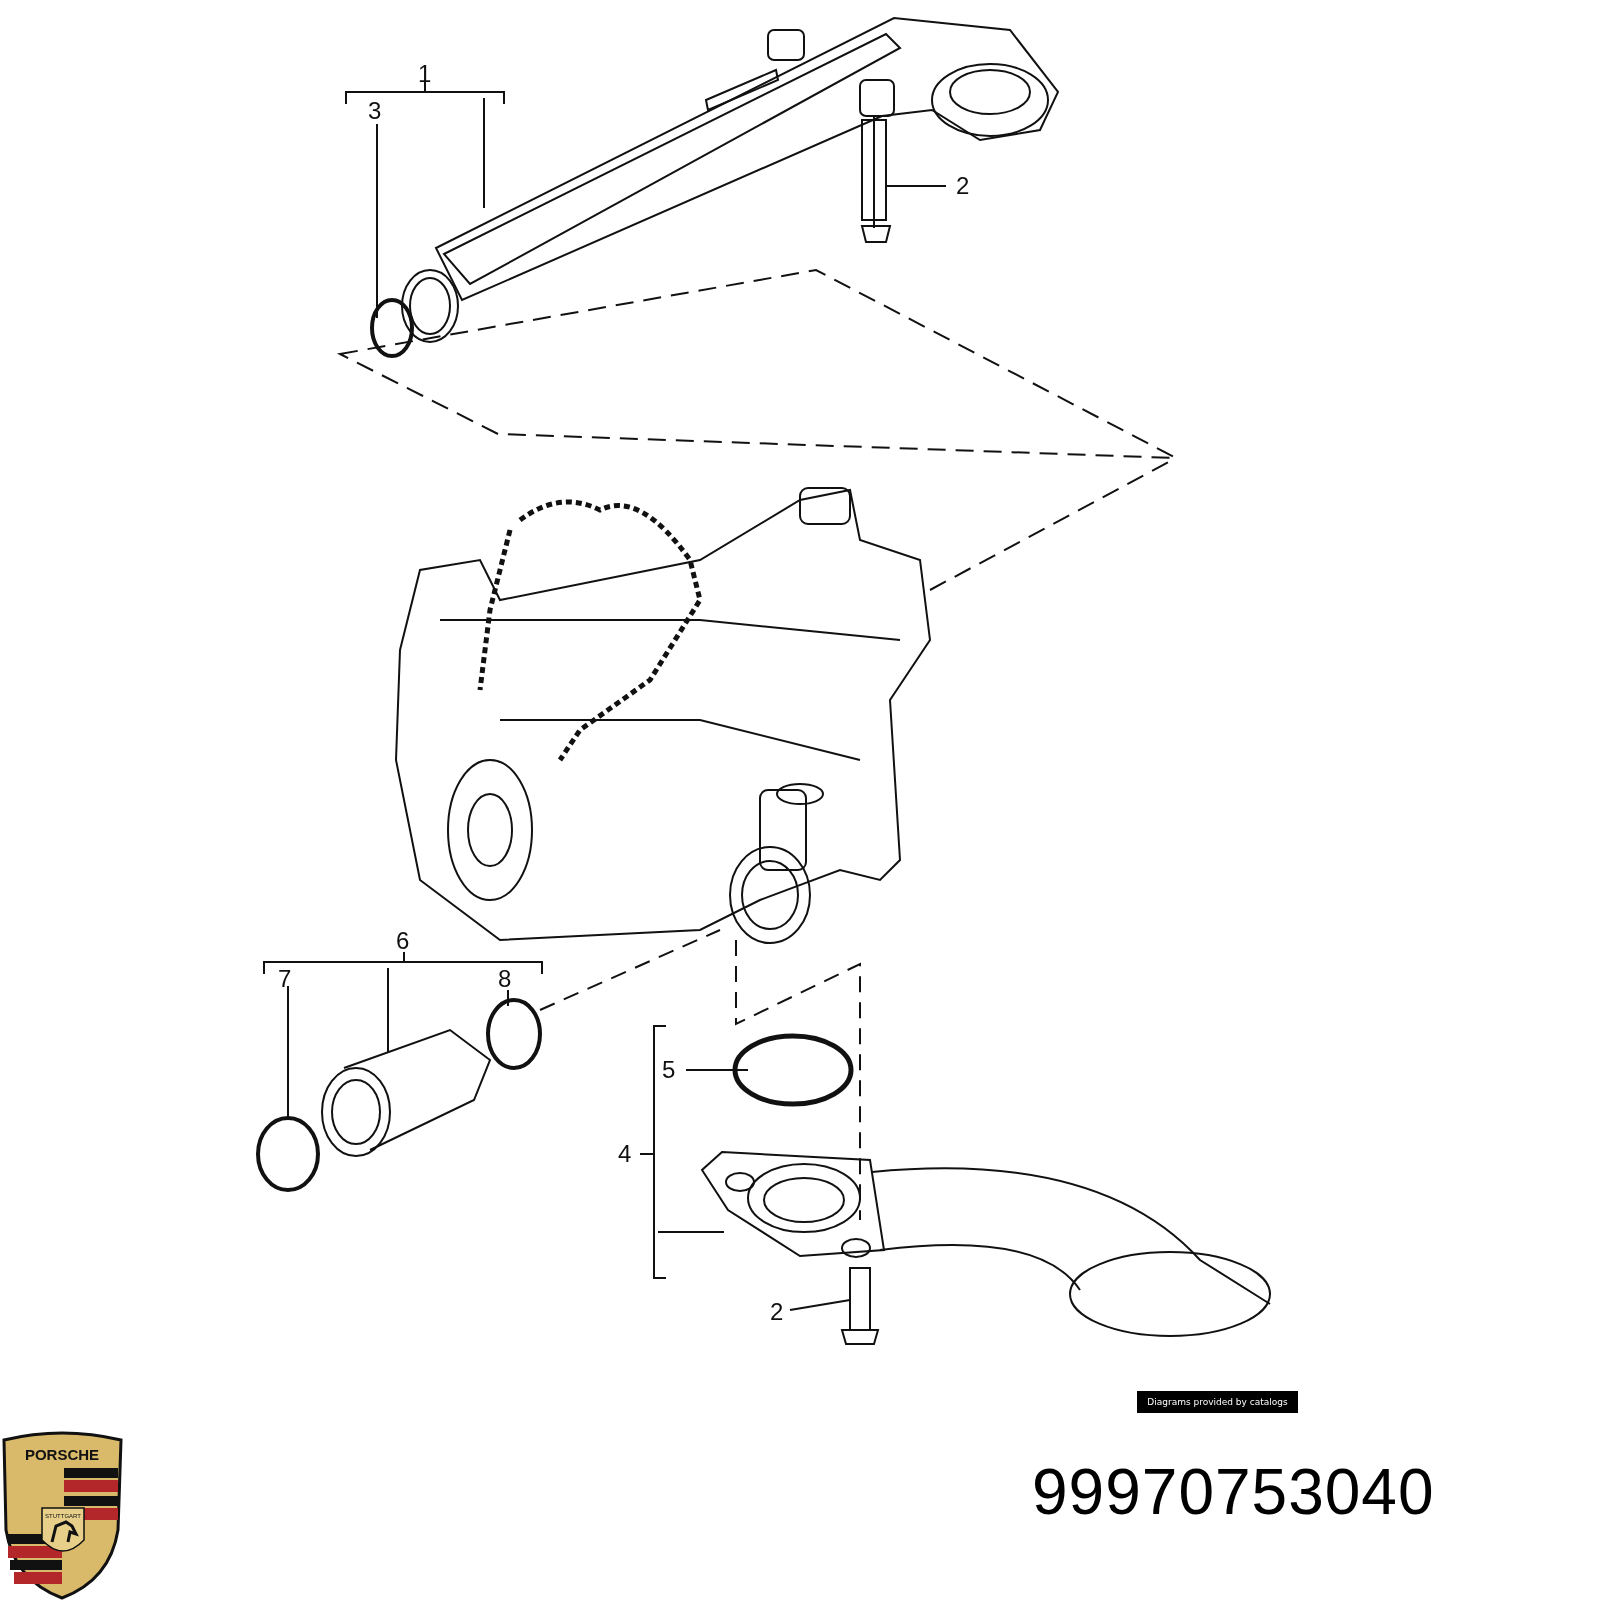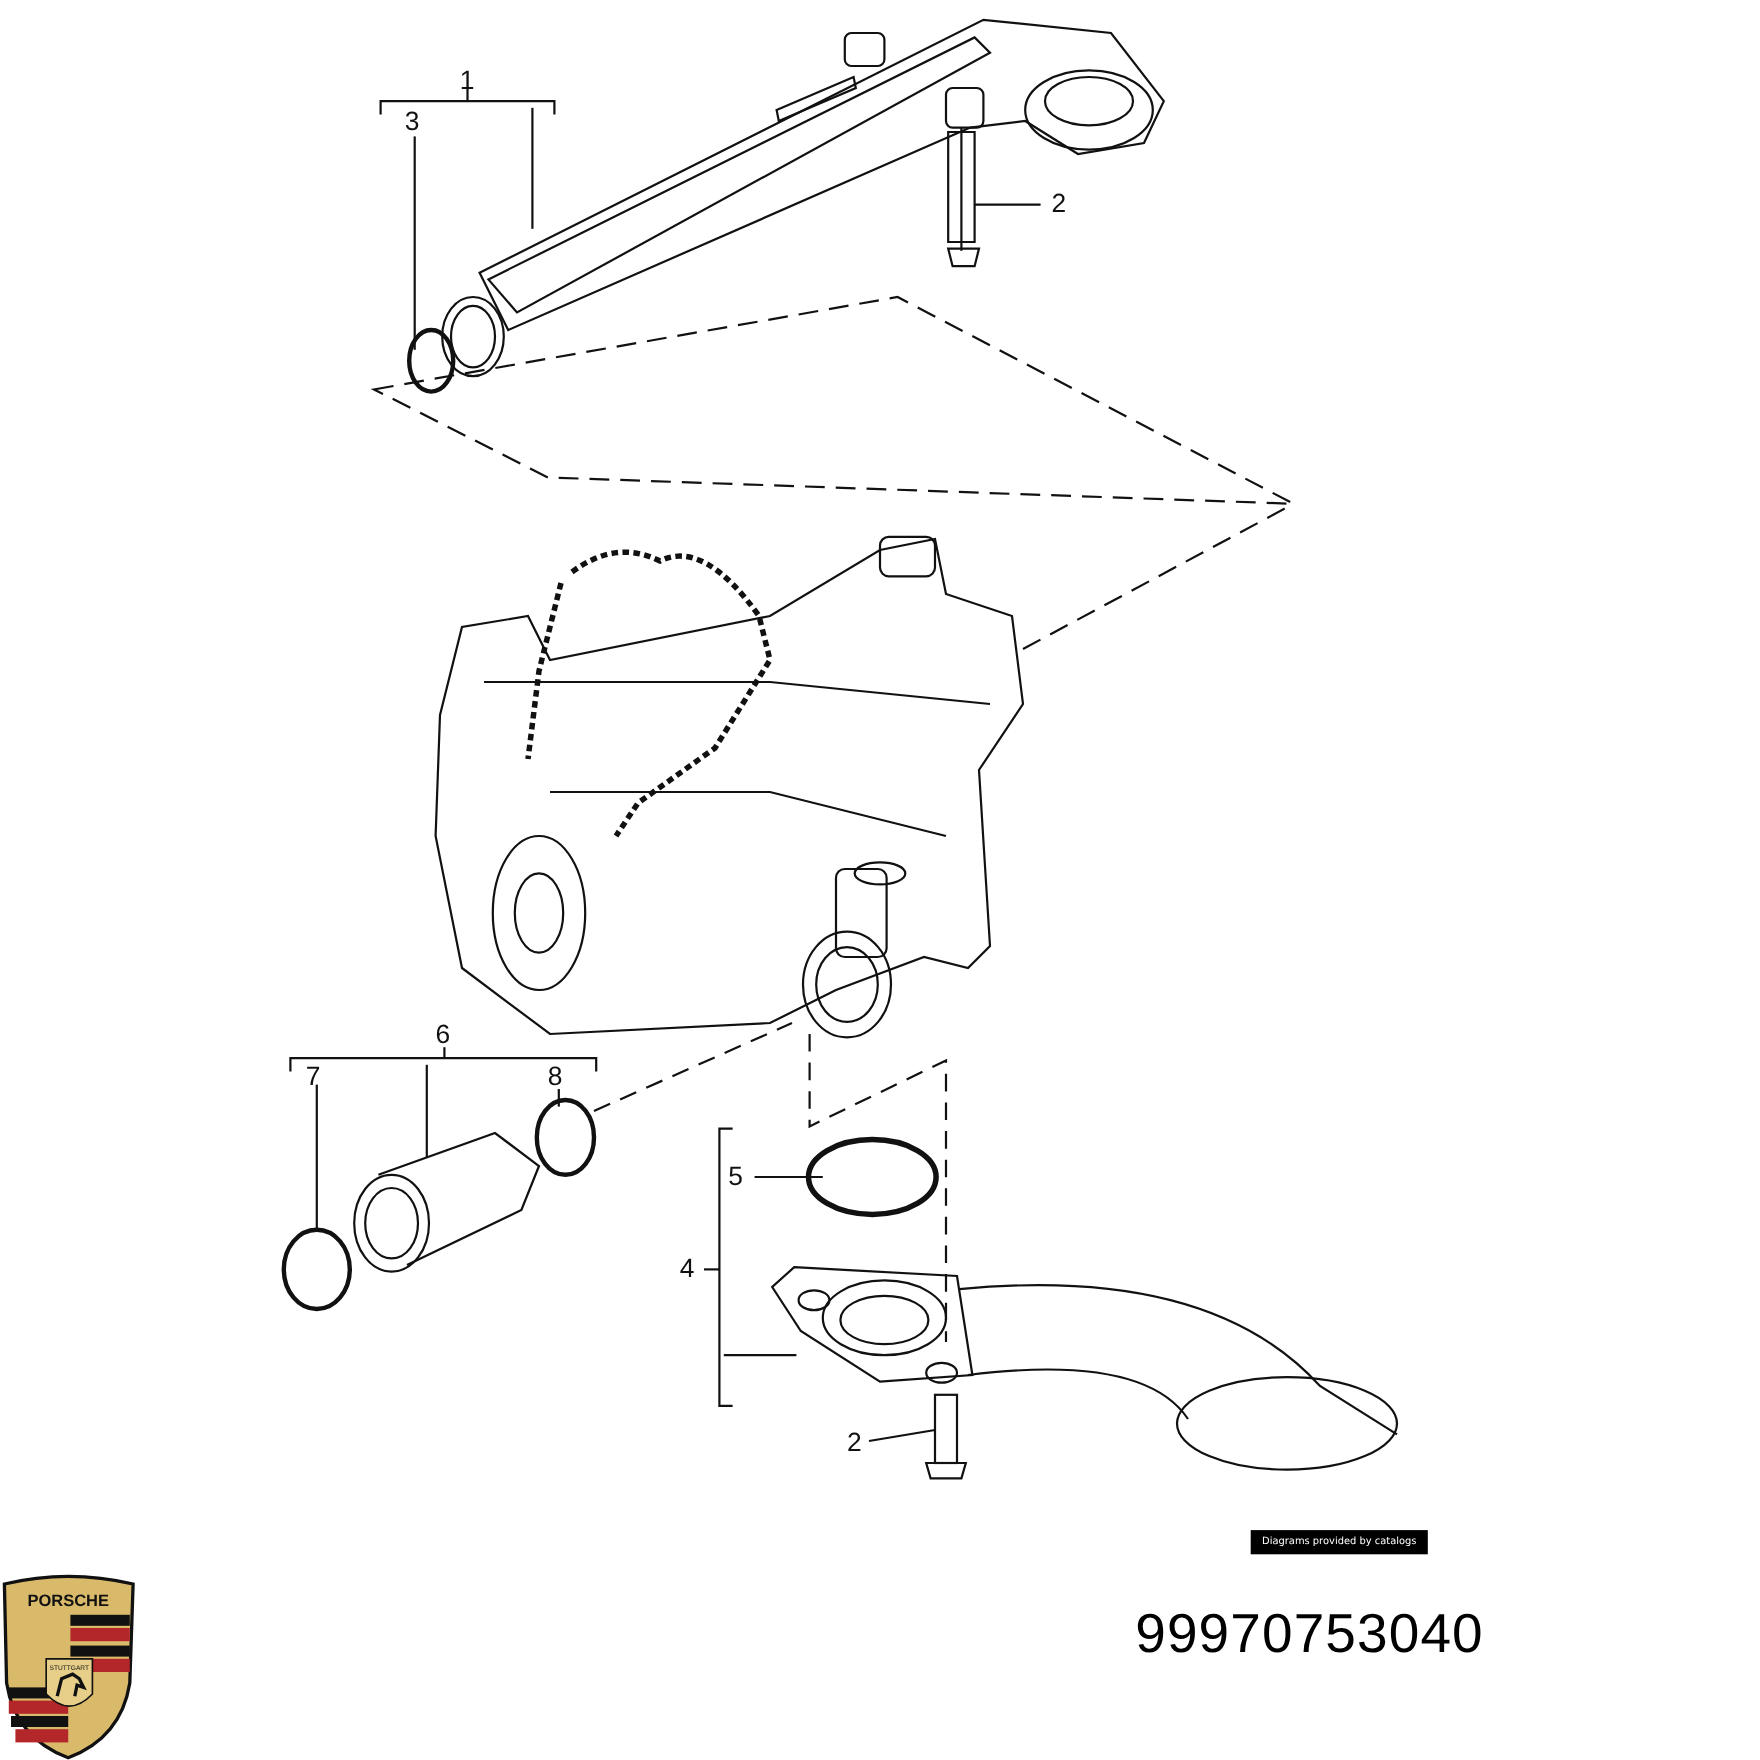--- a/index.html
+++ b/index.html
@@ -7,7 +7,7 @@
   #diagram{position:absolute;left:0;top:0;width:1600px;height:1600px;}
   .callout{position:absolute;font-size:24px;color:#111;line-height:1;}
   #credit{position:absolute;left:1137px;top:1391px;width:161px;height:22px;background:#000;color:#fff;font-family:"DejaVu Sans",sans-serif;font-size:9px;line-height:22px;text-align:center;}
-  #partno{position:absolute;left:1032px;top:1460px;font-size:50px;color:#000;letter-spacing:1px;line-height:1;}
+  #partno{position:absolute;left:1032px;top:1460px;font-size:64px;color:#000;letter-spacing:1px;line-height:1;}
   #logo{position:absolute;left:0;top:1430px;width:125px;height:170px;}
 </style>
 </head>

